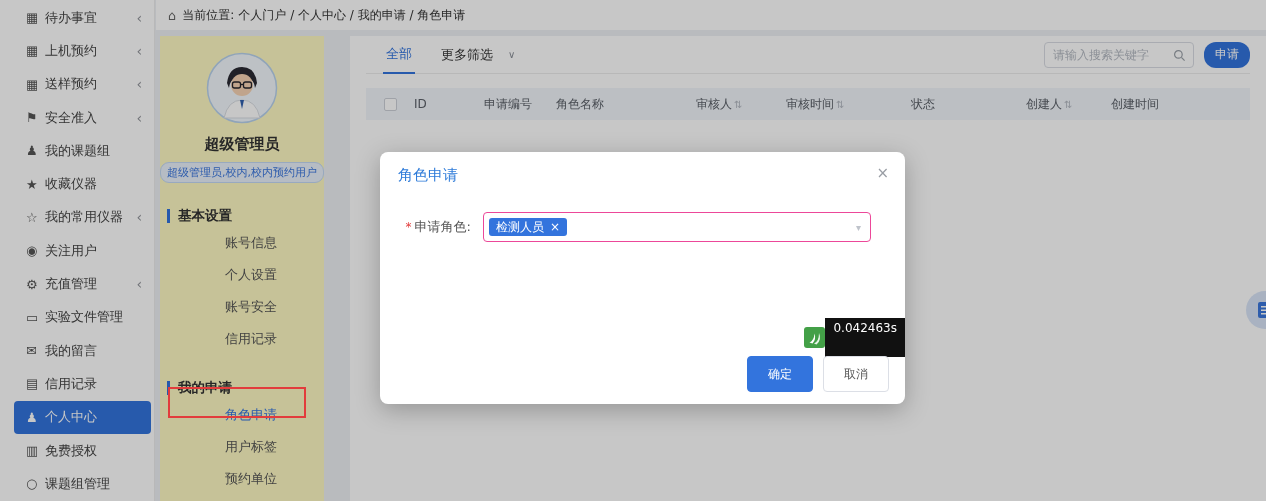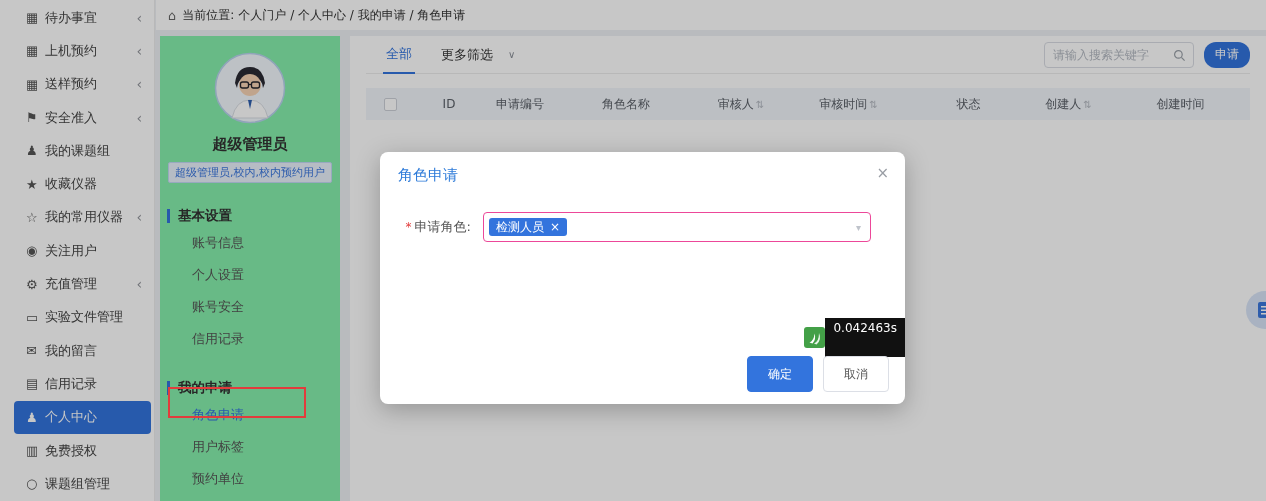--- a/index.html
+++ b/index.html
@@ -88,7 +88,7 @@
     display:flex; align-items:center; height:32px; background:#f1f5fa;
     margin-top:14px; font-size:12px; color:#5b6068;
   }
-  .th { text-align:center; white-space:nowrap; }
+  .th { text-align:left; white-space:nowrap; }
   .th .sort { color:#b3b8c0; font-size:10px; margin-left:2px; }
   .th-cb { width:48px; display:flex; justify-content:center; }
   .cb { width:13px; height:13px; border:1px solid #ccd0d8; border-radius:2px; background:#fff; cursor:pointer; }

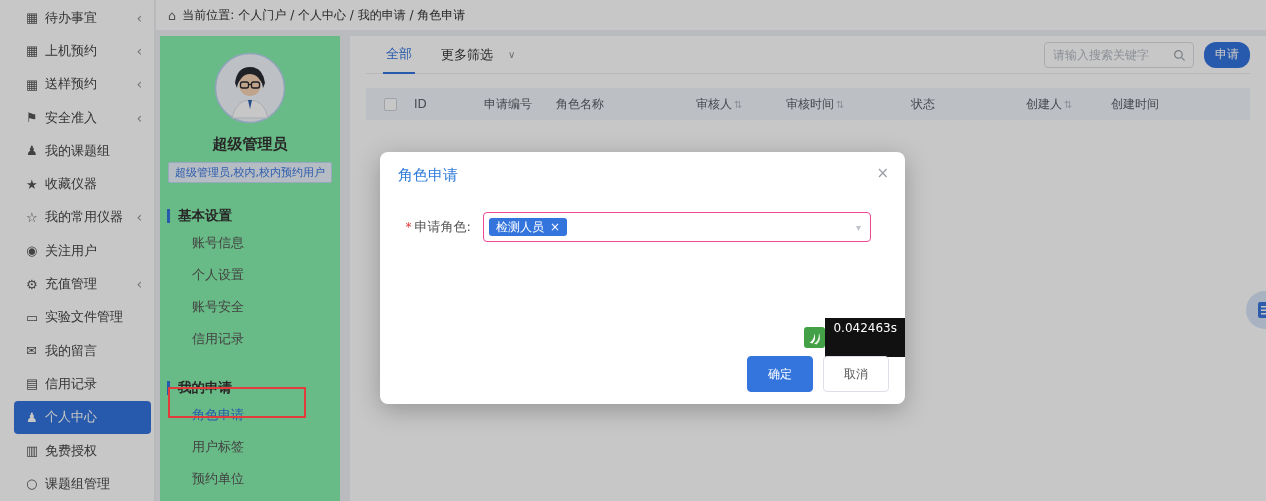--- a/index.html
+++ b/index.html
@@ -40,8 +40,8 @@
 
   
   .left-card {
-    position:absolute; left:160px; top:36px; width:180px; height:calc(100% - 36px);
-    background:#86efac; z-index:5;
+    position:absolute; left:160px; top:36px; width:164px; height:calc(100% - 36px);
+    background:#fef9c3; z-index:5;
   }
   .avatar-wrap { display:flex; justify-content:center; padding-top:16px; }
   .p-name { text-align:center; font-size:15px; font-weight:bold; color:#333; margin-top:8px; }

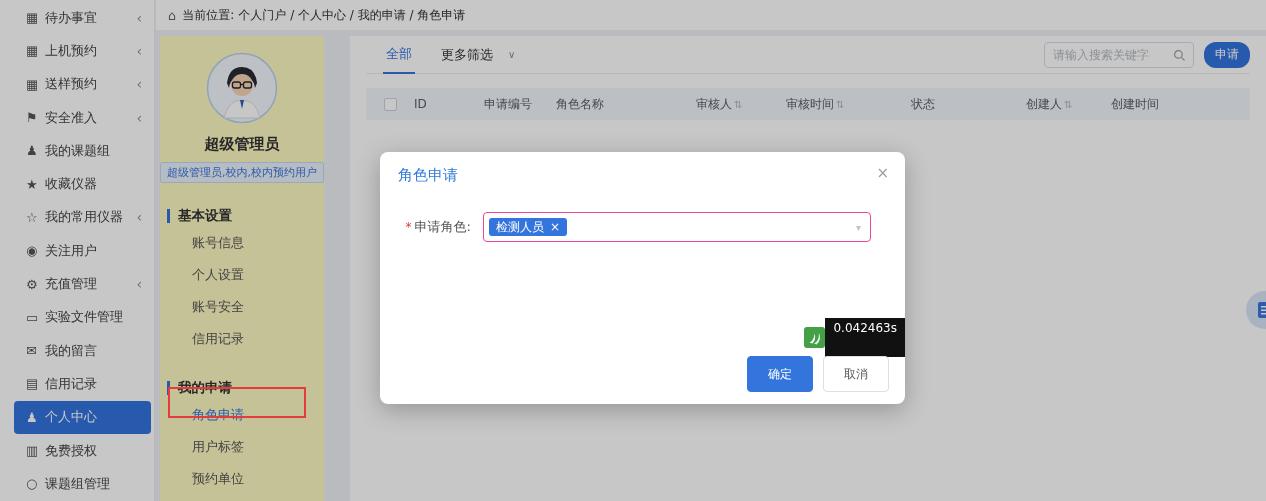--- a/index.html
+++ b/index.html
@@ -48,7 +48,7 @@
   .p-tag-row { display:flex; justify-content:center; margin-top:8px; }
   .p-tag {
     font-size:11px; color:#3a76dd; background:#e9f1fc; border:1px solid #c3d9f5;
-    border-radius:2px; padding:2px 6px; white-space:nowrap; max-width:170px;
+    border-radius:9px; padding:2px 6px; white-space:nowrap; max-width:170px;
     overflow:hidden; text-overflow:ellipsis;
   }
   .pm-section { margin-top:22px; }

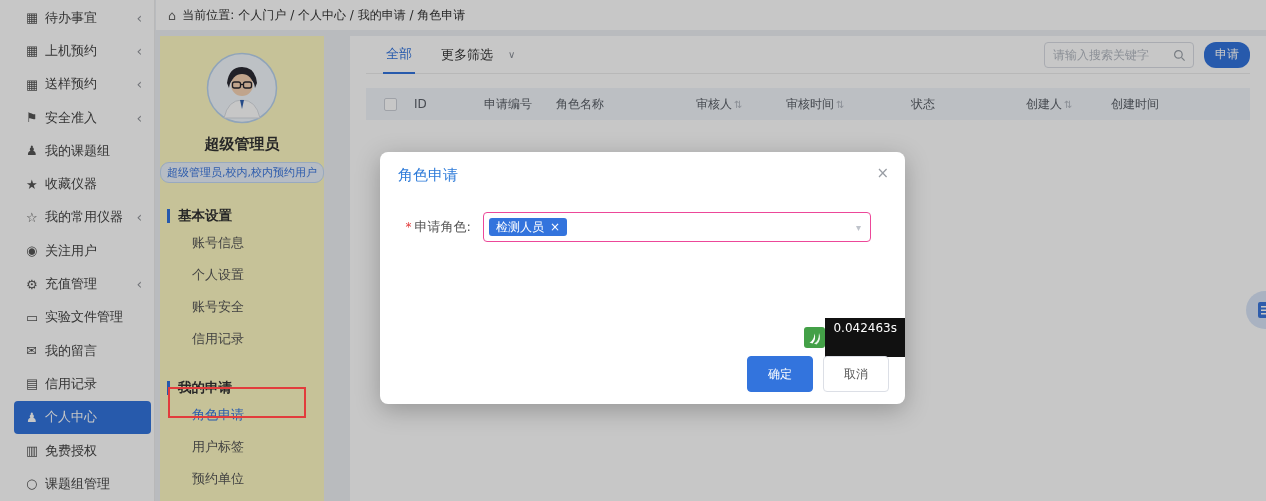--- a/index.html
+++ b/index.html
@@ -54,7 +54,7 @@
   .pm-section { margin-top:22px; }
   .pm-head { display:flex; align-items:center; font-size:13.5px; font-weight:bold; color:#333; height:22px; }
   .pm-bar { width:3px; height:14px; background:#3374dd; margin:0 8px 0 7px; }
-  .pm-item { height:32px; line-height:32px; padding-left:32px; font-size:13px; color:#555; cursor:pointer; }
+  .pm-item { height:32px; line-height:32px; padding-left:65px; font-size:13px; color:#555; cursor:pointer; }
   .pm-item.current { color:#3374dd; }
 
   

